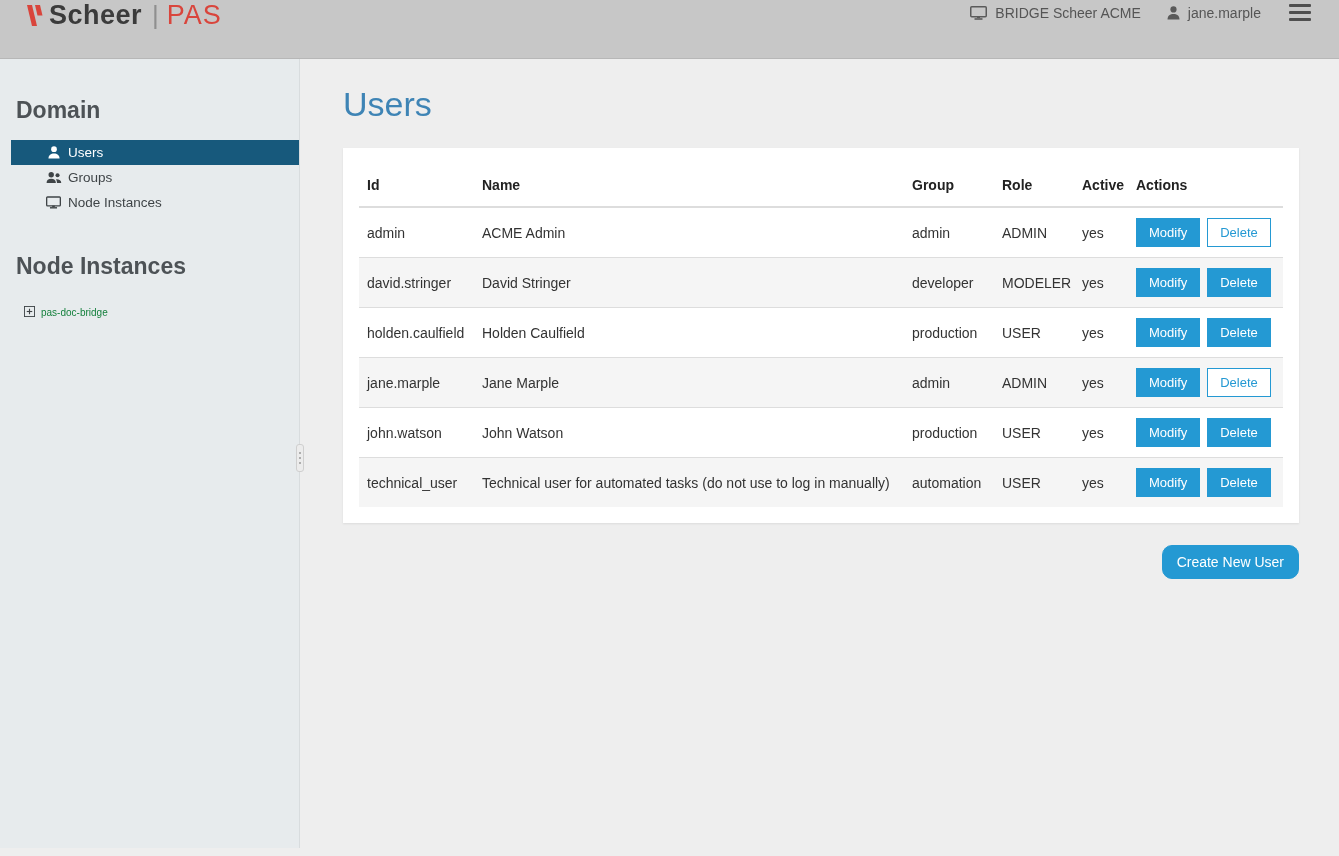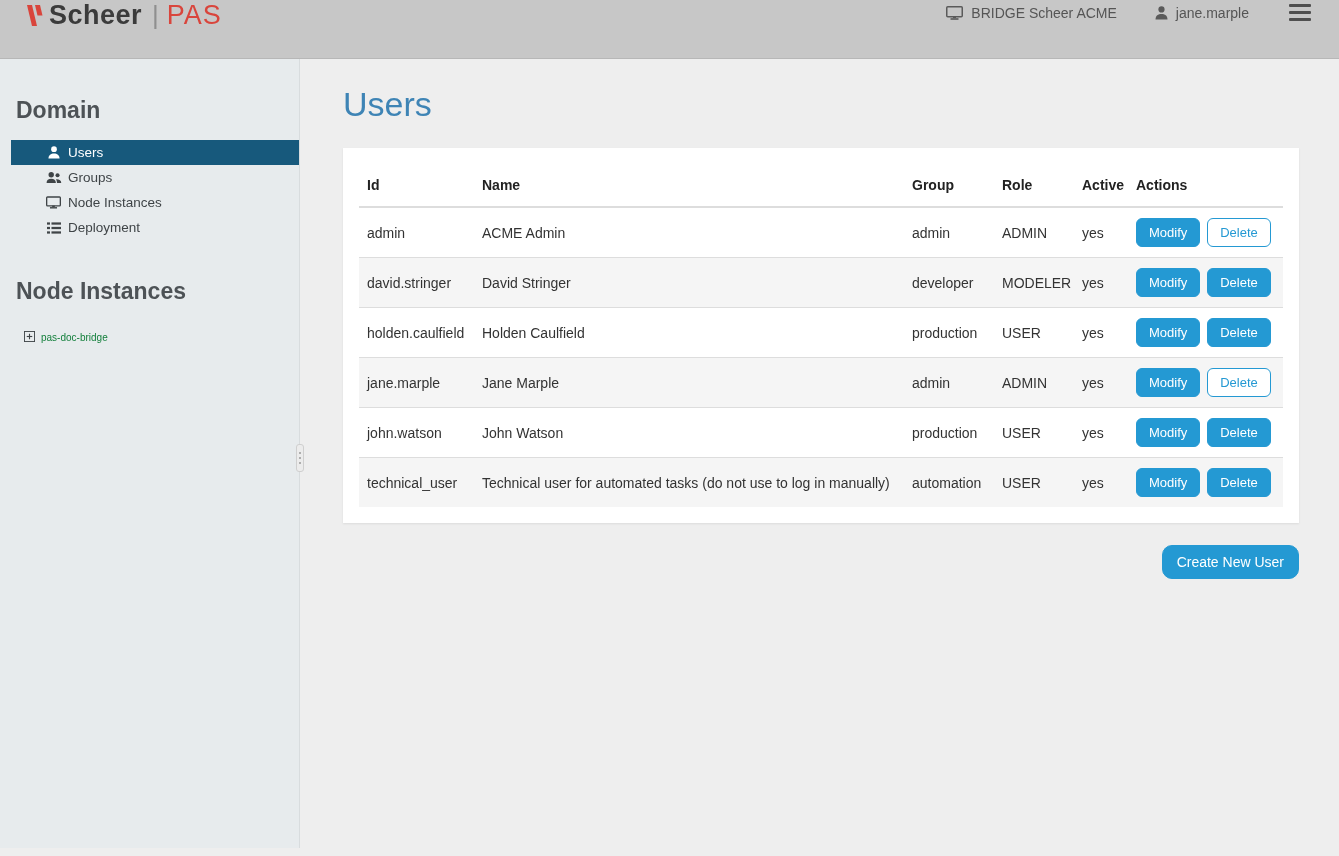--- a/index.html
+++ b/index.html
@@ -17,7 +17,7 @@
   .brand-scheer { font-size:27px; font-weight:700; color:#3b3b3b; letter-spacing:0.5px; }
   .brand-sep { font-size:26px; font-weight:300; color:#8f8f8f; margin:0 2px 0 4px; }
   .brand-pas { font-size:27px; font-weight:400; color:var(--brand-red); letter-spacing:1px; }
-  .topbar-right { display:flex; align-items:center; gap:38px; color:#555; font-size:14px; }
+  .topbar-right { display:flex; align-items:center; gap:26px; color:#555; font-size:14px; }
   .topbar-group { display:flex; align-items:center; gap:8px; cursor:pointer; }
   .topbar-icon { color:#5a5a5a; display:flex; align-items:center; }
   .hamburger { display:flex; flex-direction:column; gap:4px; cursor:pointer; padding:4px 2px; }

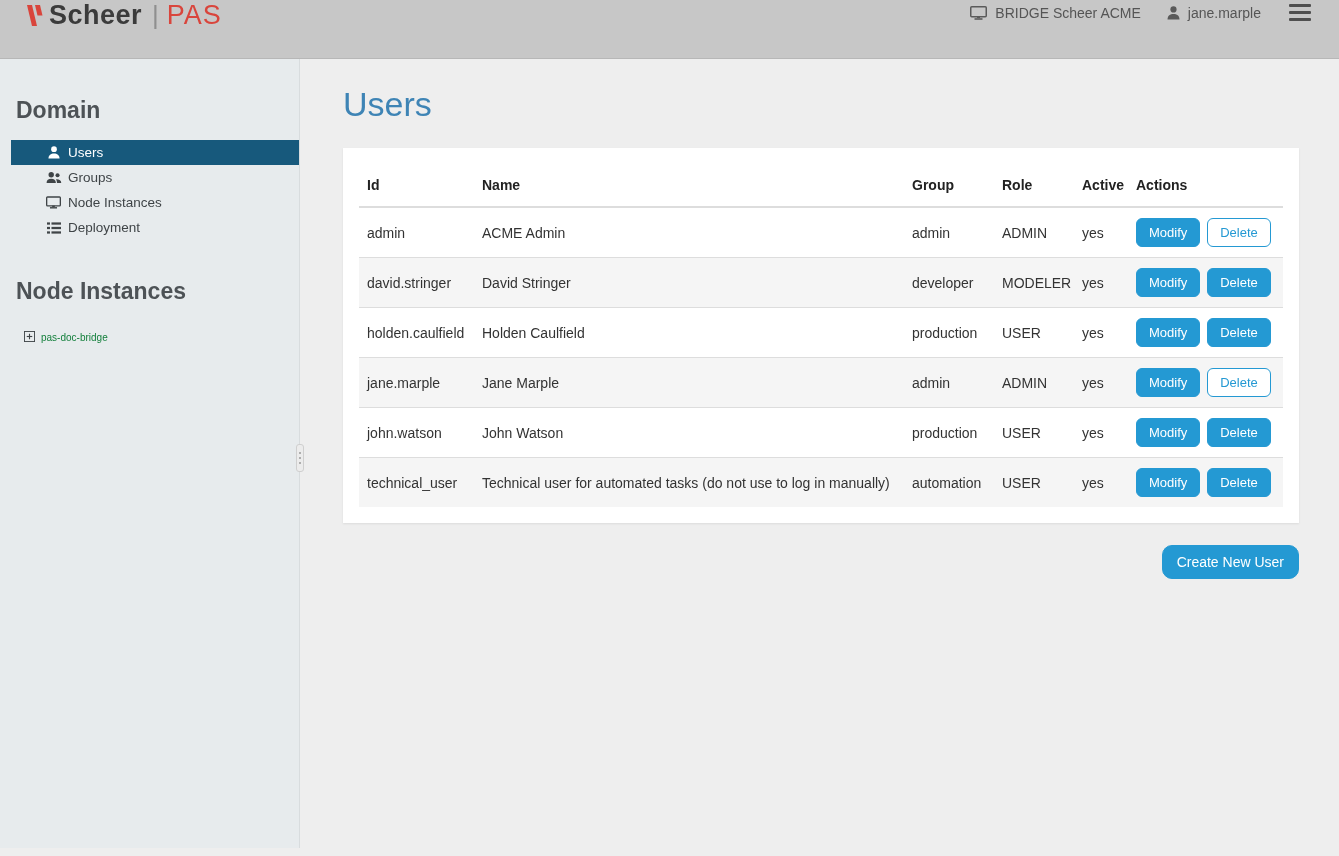--- a/index.html
+++ b/index.html
@@ -164,19 +164,6 @@
       </span>
       <span>Node Instances</span>
     </li>
-    <li>
-      <span class="icon">
-        <svg width="14" height="12" viewBox="0 0 15 12" fill="currentColor">
-          <rect x="0" y="0" width="3.2" height="2.4"></rect>
-            <rect x="4.8" y="0" width="10.2" height="2.4"></rect>
-          <rect x="0" y="4.8" width="3.2" height="2.4"></rect>
-            <rect x="4.8" y="4.8" width="10.2" height="2.4"></rect>
-          <rect x="0" y="9.6" width="3.2" height="2.4"></rect>
-            <rect x="4.8" y="9.6" width="10.2" height="2.4"></rect>
-        </svg>
-      </span>
-      <span>Deployment</span>
-    </li>
   </ul>
 
   <div class="side-heading">Node Instances</div>

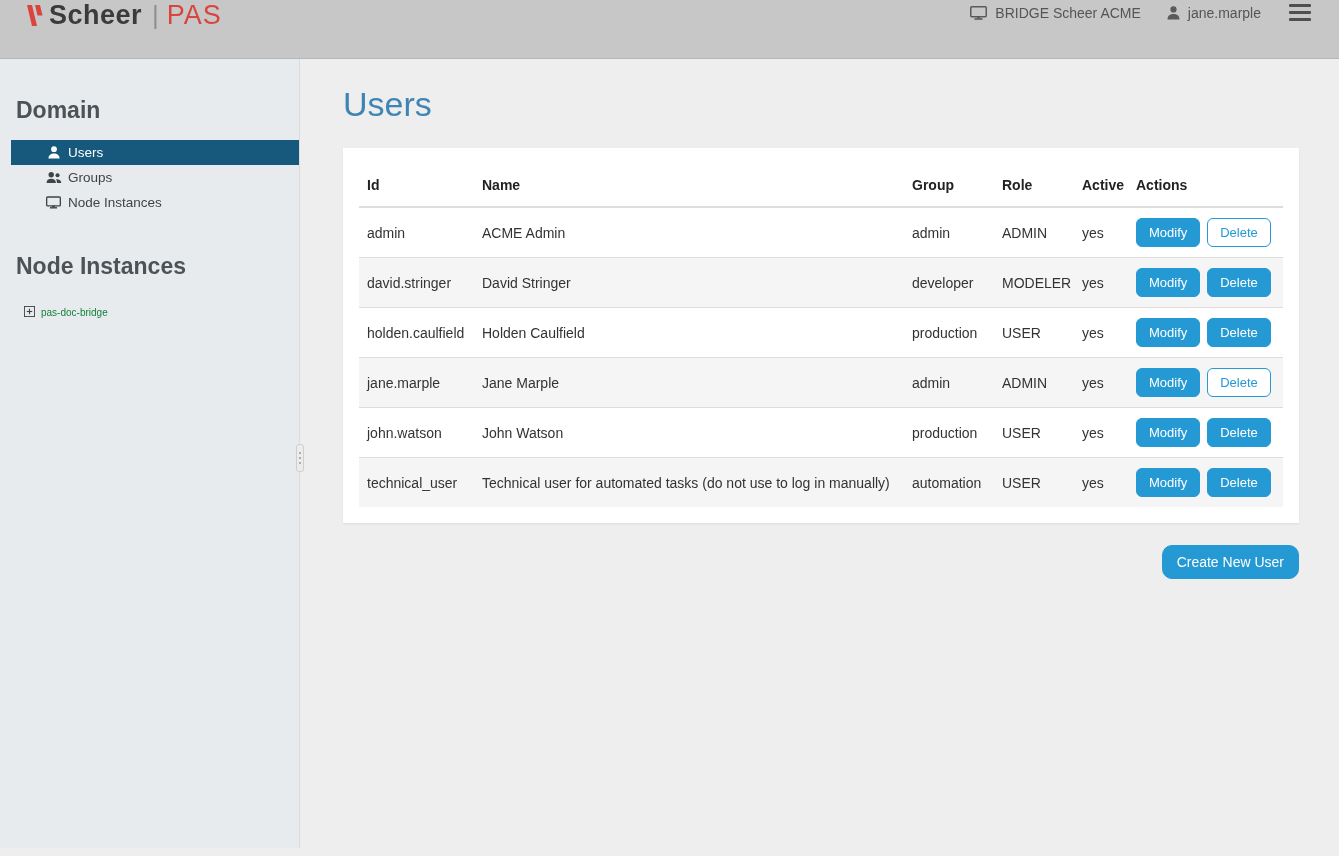--- a/index.html
+++ b/index.html
@@ -73,7 +73,7 @@
 
   .btn {
     display:inline-block; font-family:"Liberation Sans", sans-serif;
-    font-size:13px; padding:7px 12px; border-radius:6px;
+    font-size:13px; padding:7px 12px; border-radius:0;
     border:1px solid var(--accent); cursor:pointer; line-height:1;
   }
   .btn-solid { background:var(--accent); color:#ffffff; }

